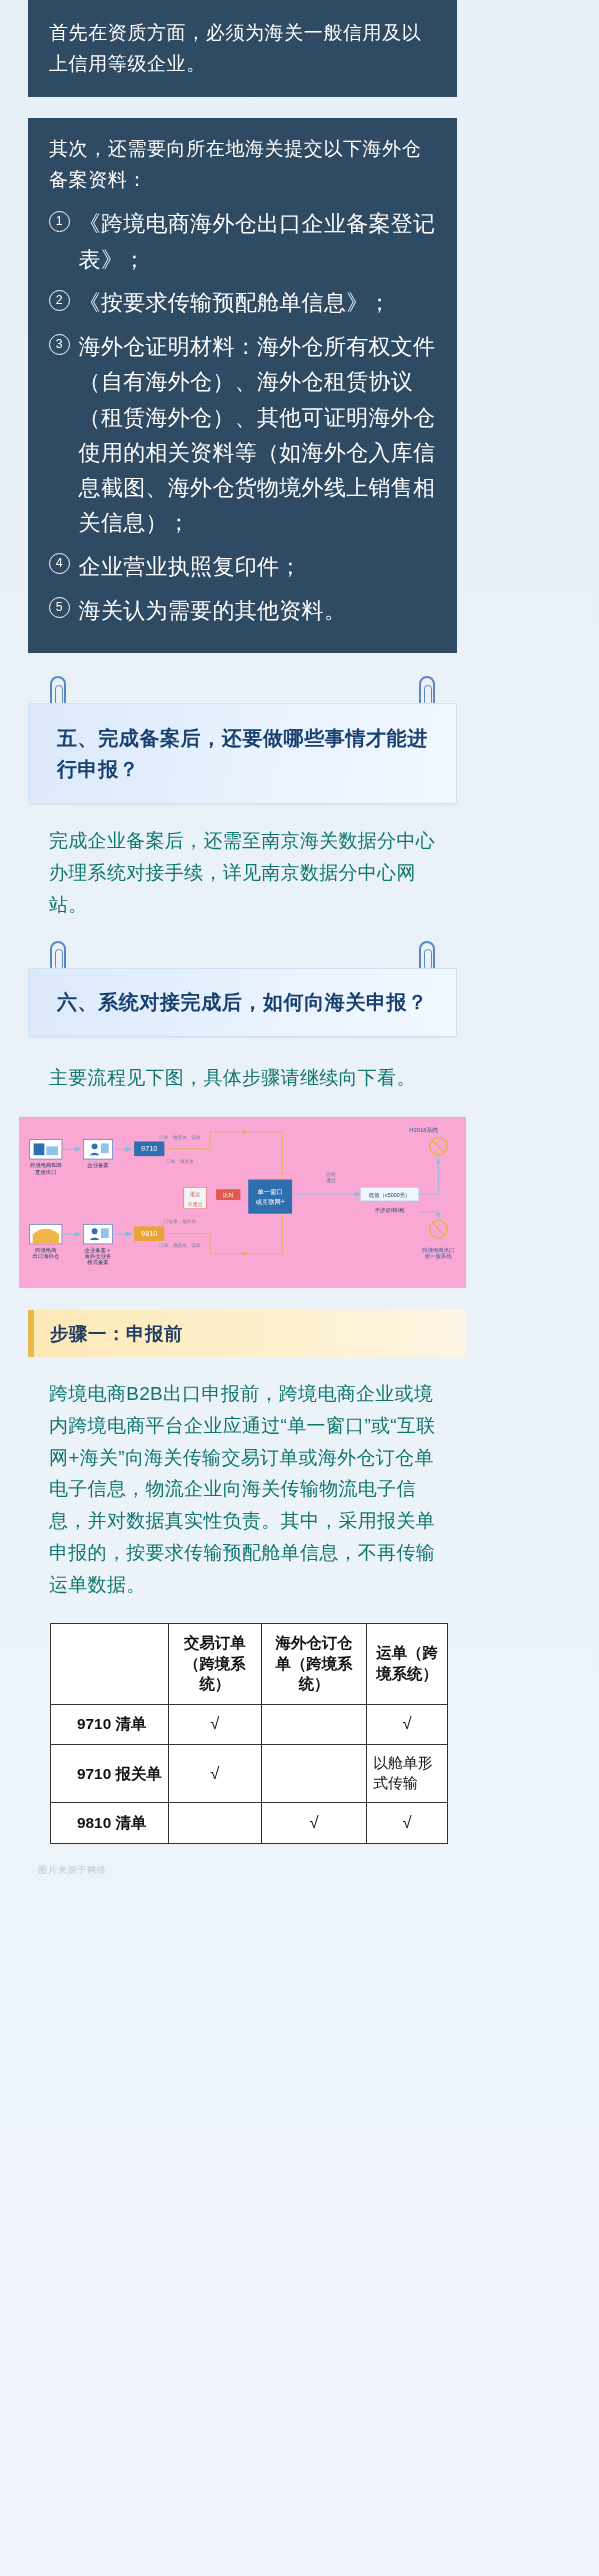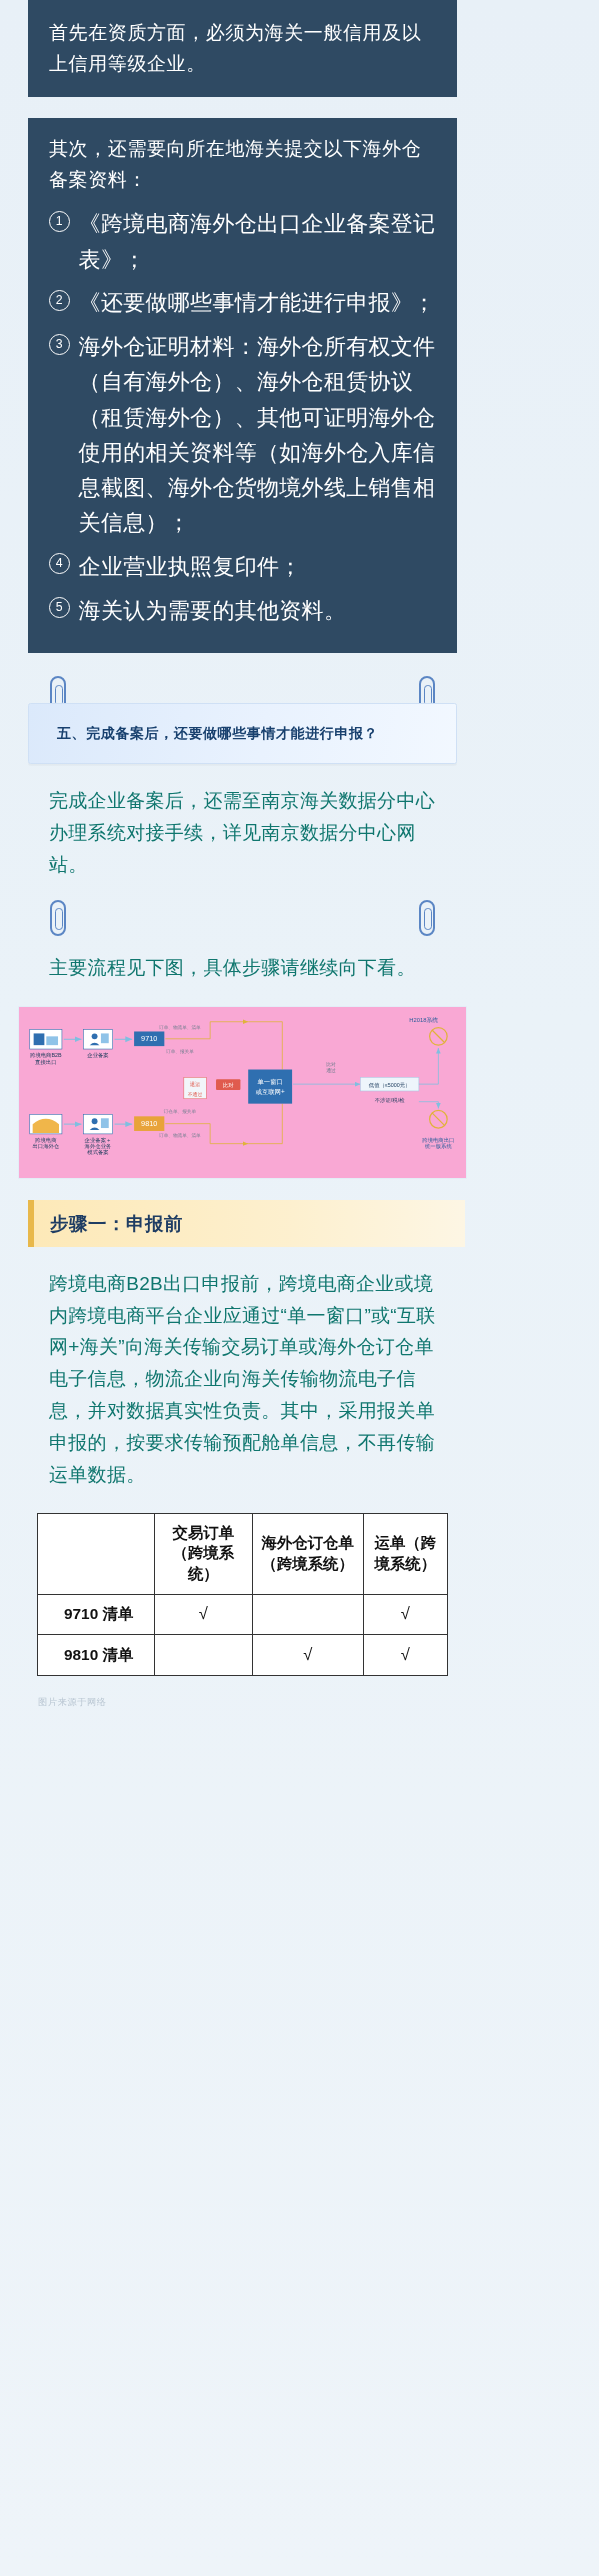--- a/index.html
+++ b/index.html
@@ -194,7 +194,7 @@
       </div>
       <div class="num-item">
         <span class="num-badge">2</span>
-        <span class="num-text">《还要做哪些事情才能进行申报》；</span>
+        <span class="num-text">《按要求传输预配舱单信息》；</span>
       </div>
       <div class="num-item">
         <span class="num-badge">3</span>

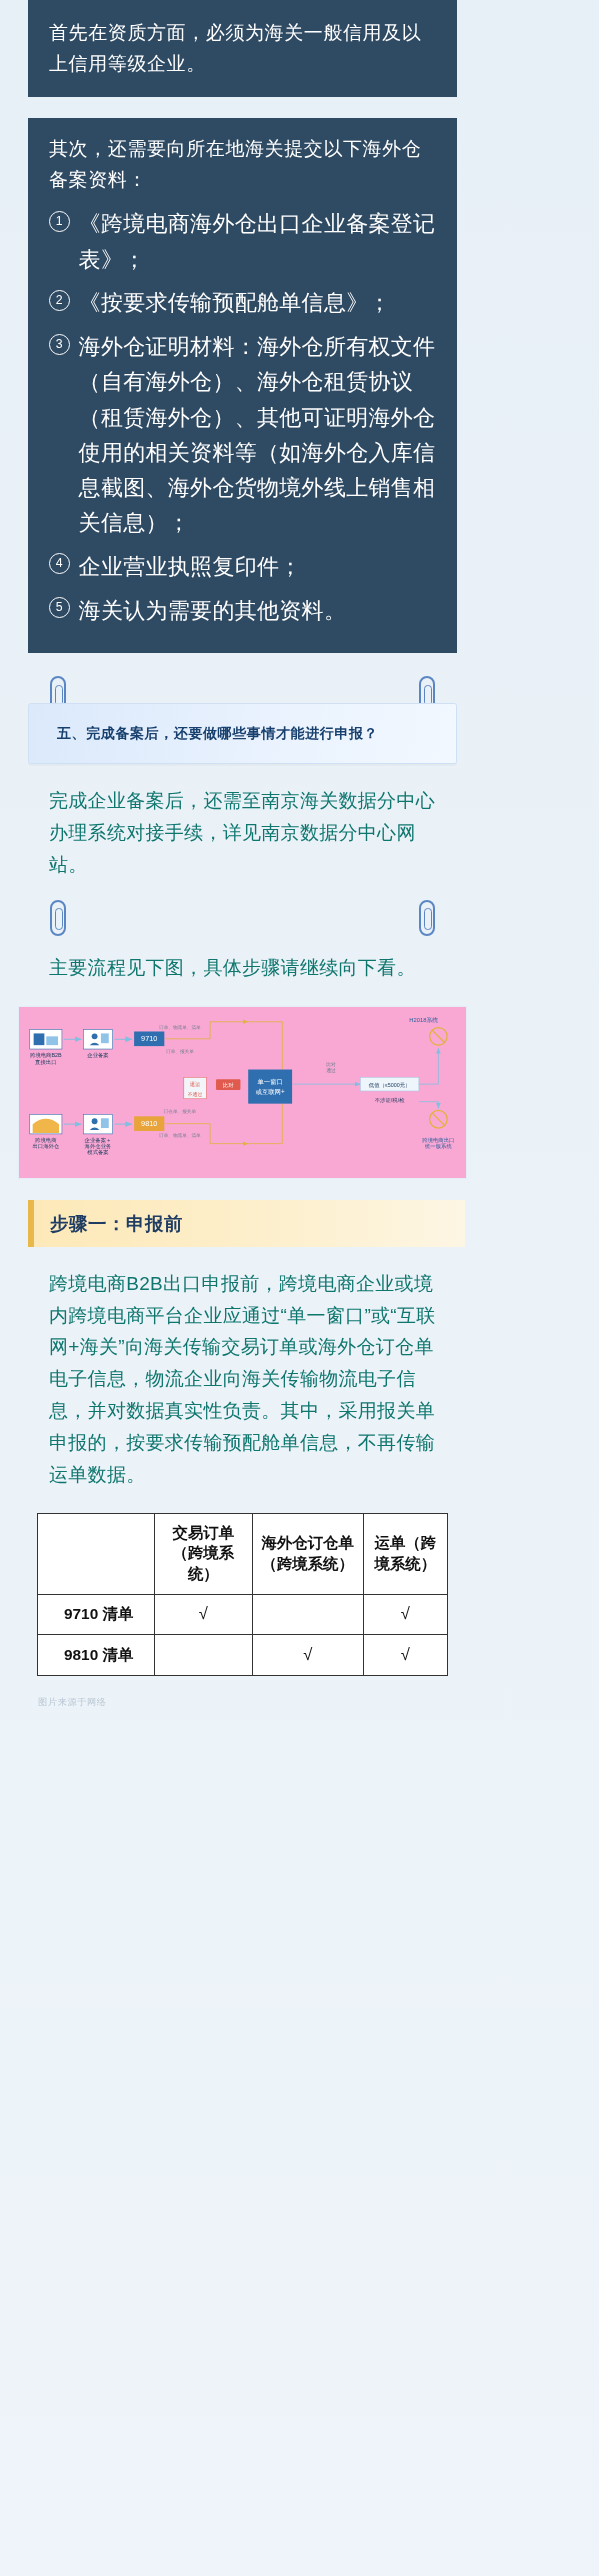--- a/index.html
+++ b/index.html
@@ -78,7 +78,7 @@
   }
   .head-card .title {
     color: #18406e;
-    font-size: 14px;
+    font-size: 20px;
     font-weight: bold;
     line-height: 1.55;
     letter-spacing: 0.6px;

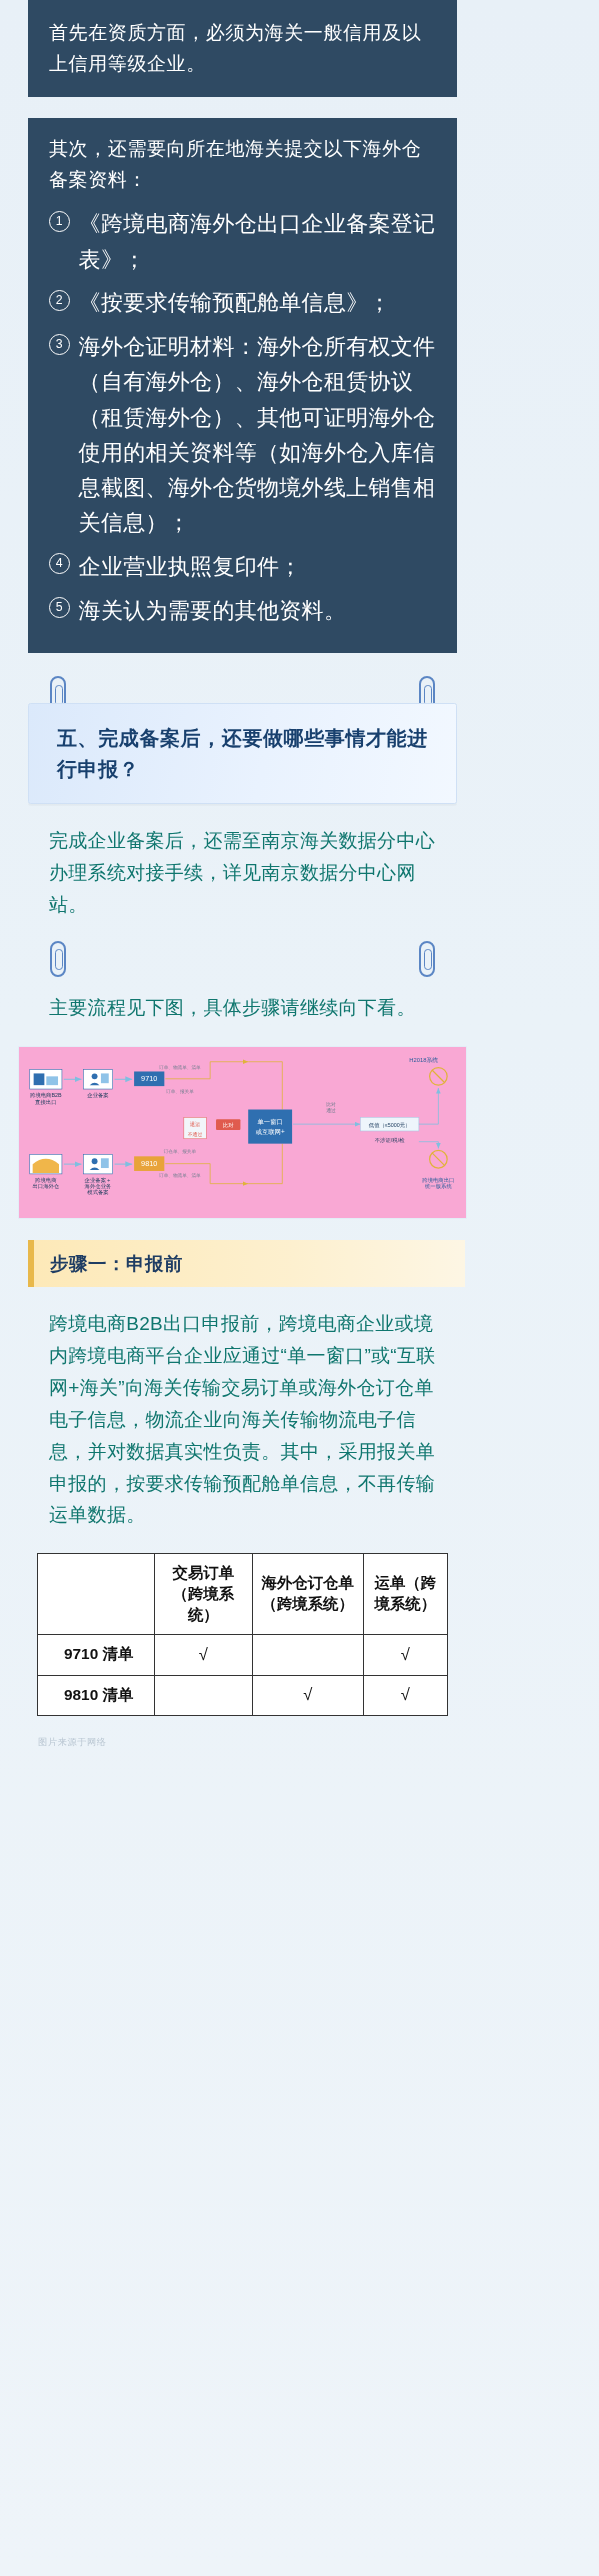--- a/index.html
+++ b/index.html
@@ -228,6 +228,9 @@
   <div class="head-wrap">
     <div class="clip left"></div>
     <div class="clip right"></div>
+    <div class="head-card">
+      <div class="title">六、系统对接完成后，如何向海关申报？</div>
+    </div>
   </div>
 
   <div class="body-para center-ish">主要流程见下图，具体步骤请继续向下看。</div>

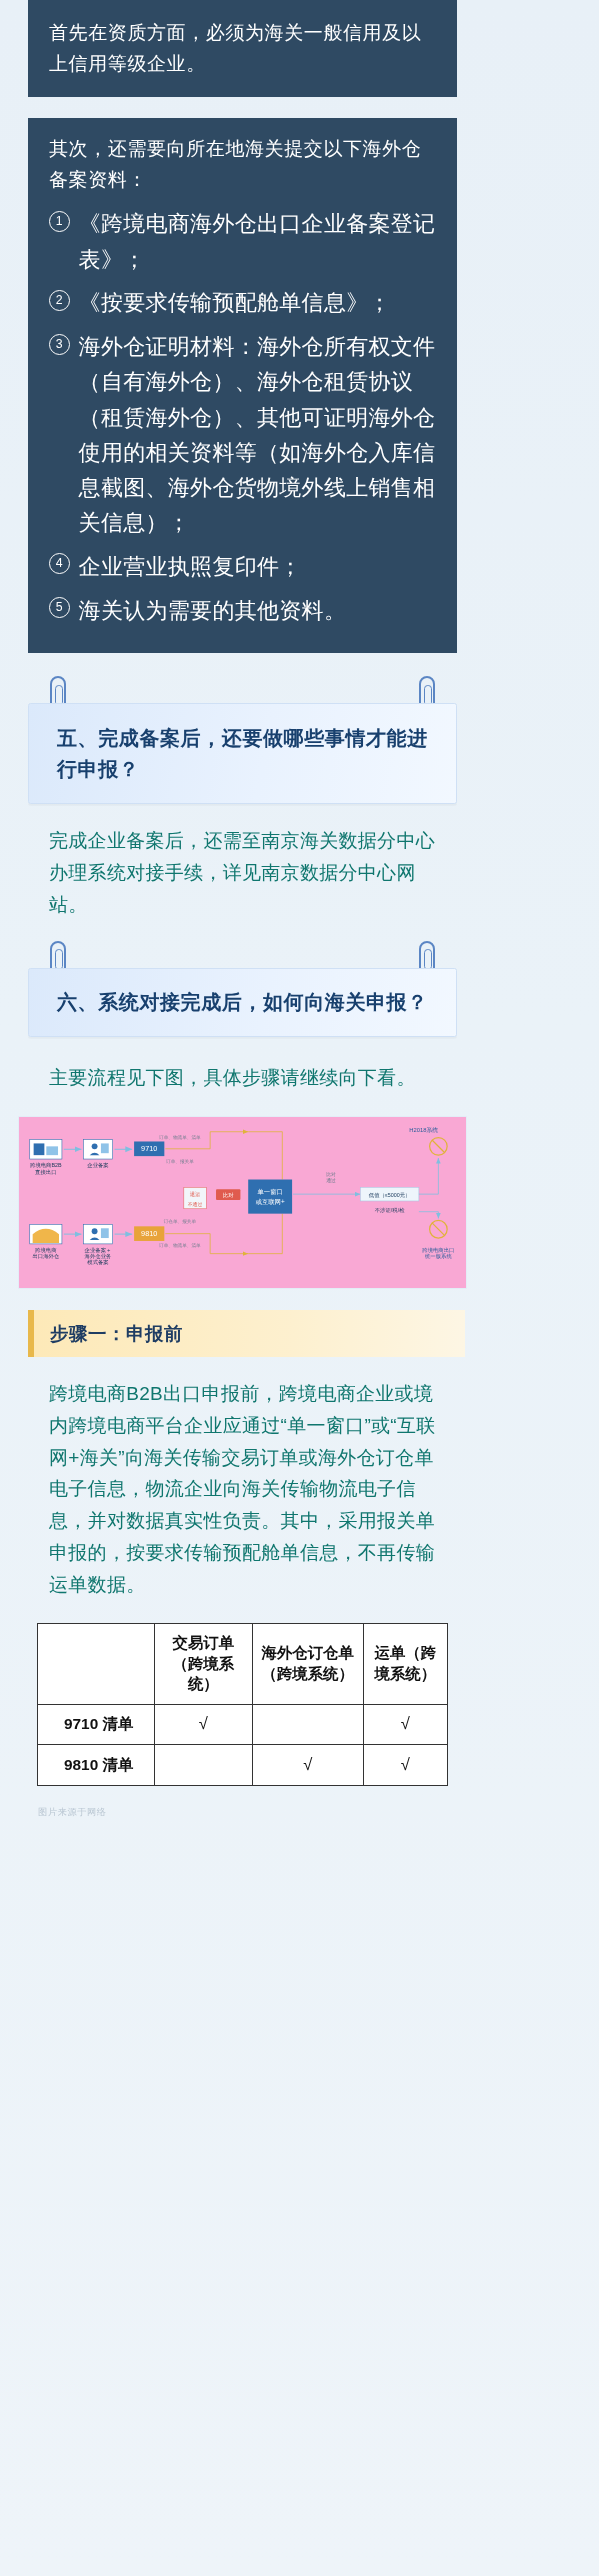--- a/index.html
+++ b/index.html
@@ -135,7 +135,7 @@
   }
 
   
-  .table-wrap { margin: 16px 37px 0 37px; border-radius: 21px; }
+  .table-wrap { margin: 16px 37px 0 50px; border-radius: 21px; }
   table.data {
     width: 100%;
     border-collapse: collapse;

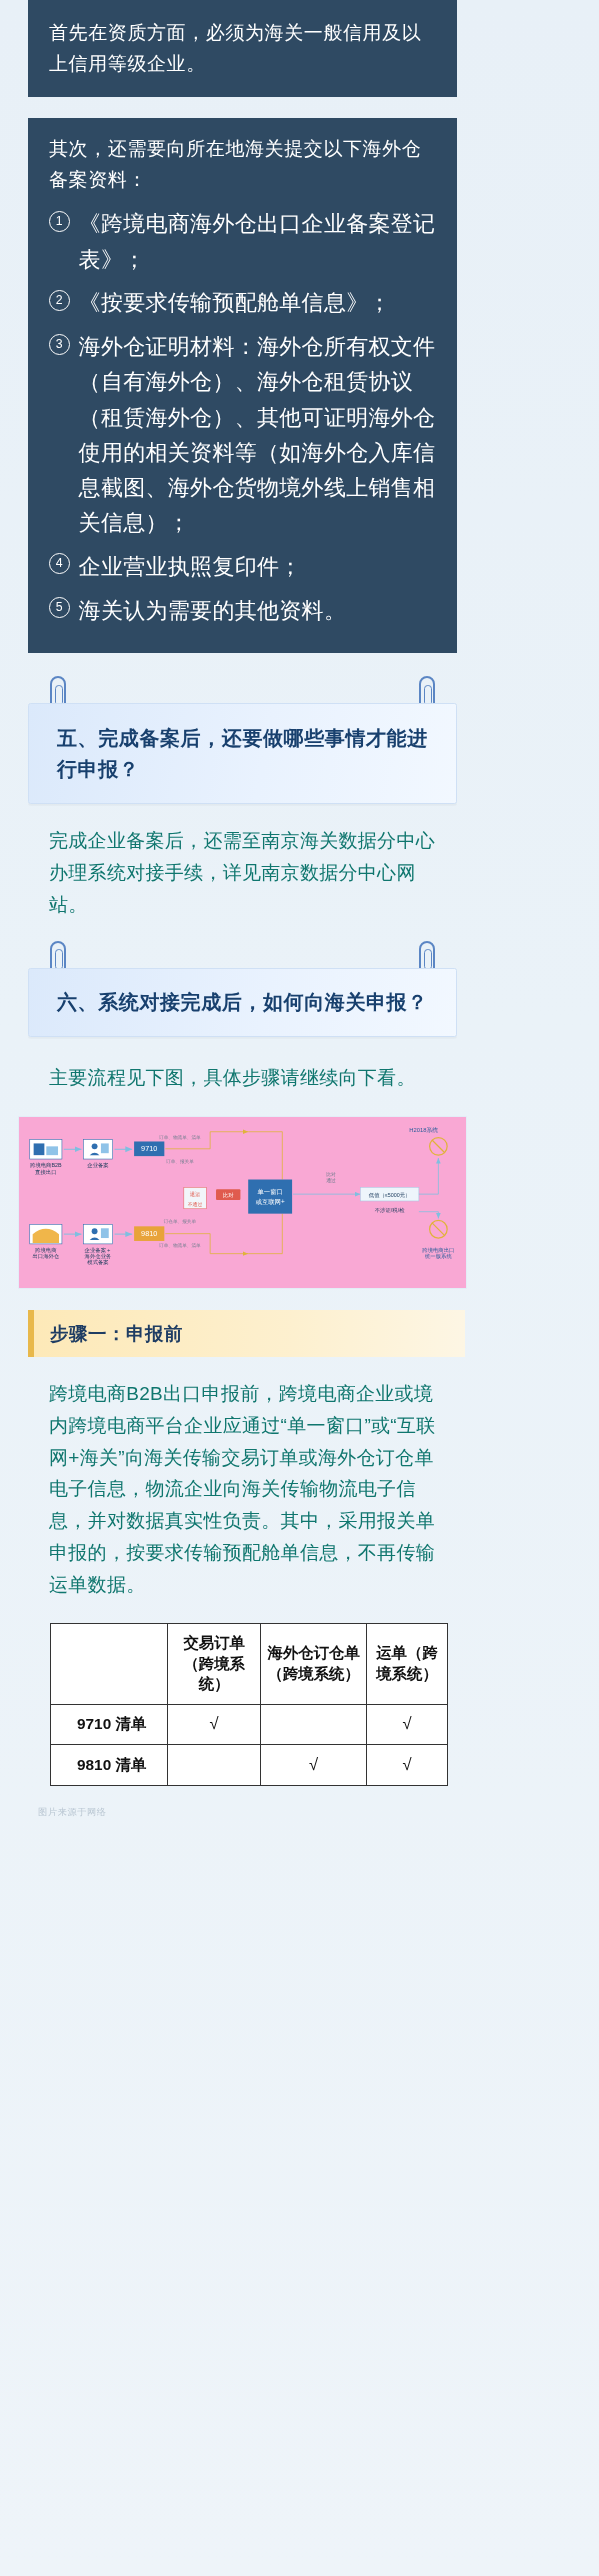--- a/index.html
+++ b/index.html
@@ -360,6 +360,12 @@
           <td class="center">√</td>
         </tr>
         <tr>
+          <td class="rowhead">9710 报关单</td>
+          <td class="center">√</td>
+          <td class="center"></td>
+          <td class="txt">以舱单形式传输</td>
+        </tr>
+        <tr>
           <td class="rowhead">9810 清单</td>
           <td class="center"></td>
           <td class="center">√</td>

